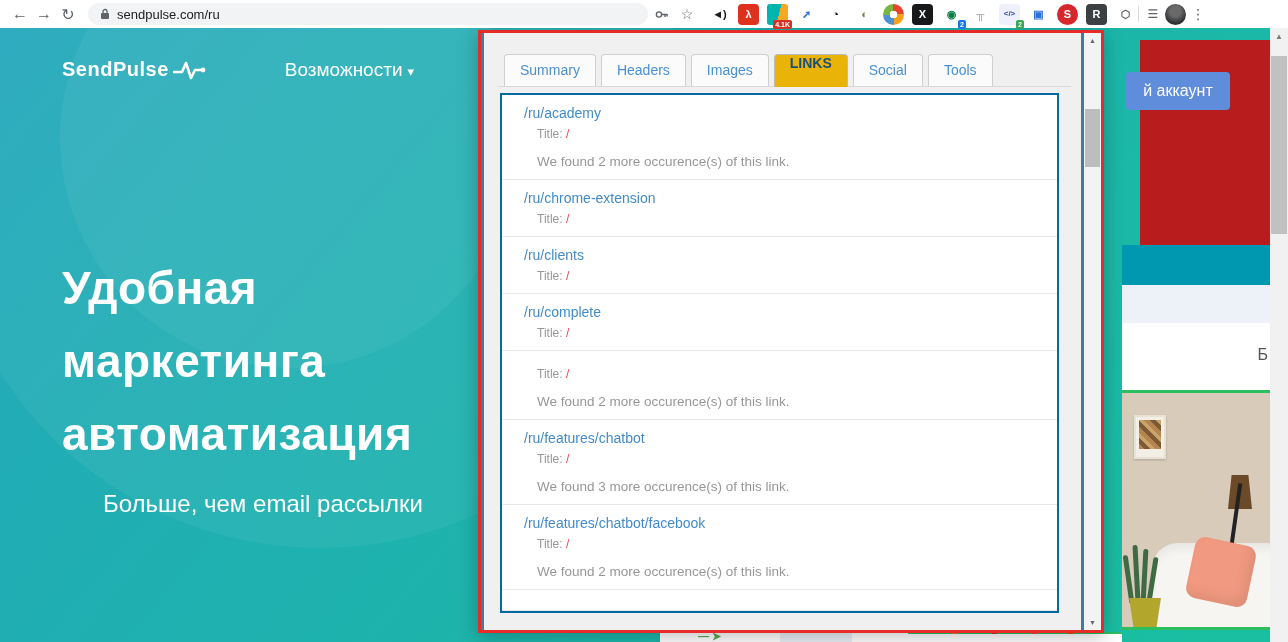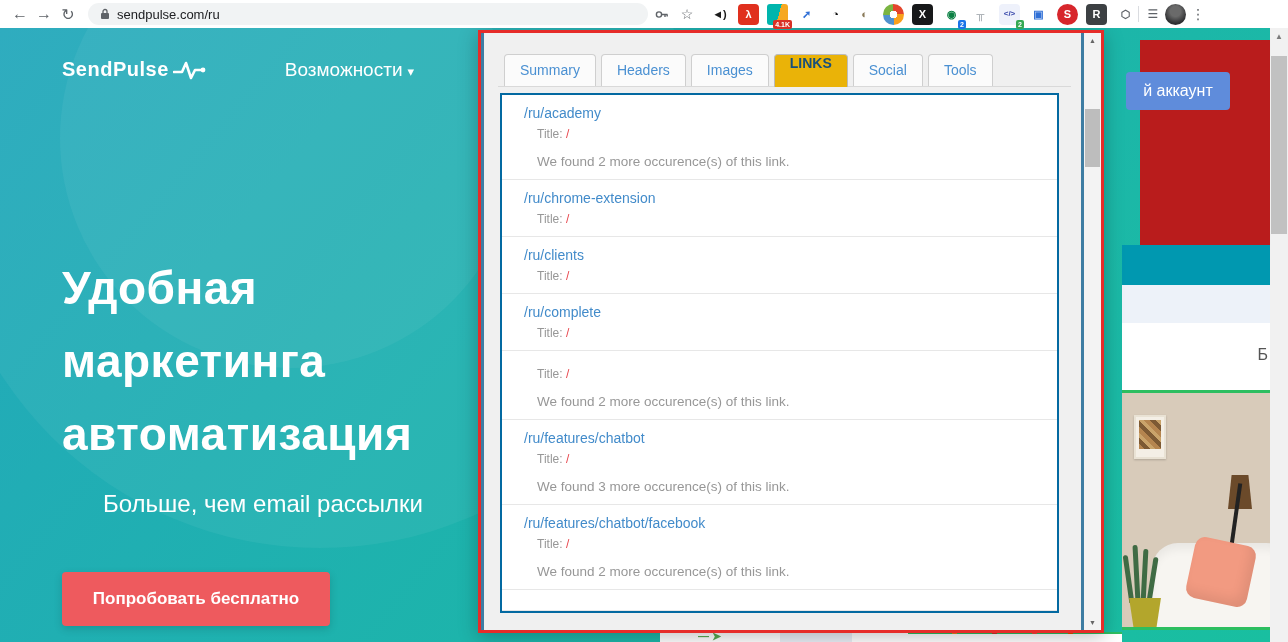--- a/index.html
+++ b/index.html
@@ -225,7 +225,6 @@
         <div>автоматизация</div>
       </div>
     <div class="hero-sub">Больше, чем email рассылки</div>
-    <button class="cta">Попробовать бесплатно</button>
   </div>
 
   <div class="right-strip">

